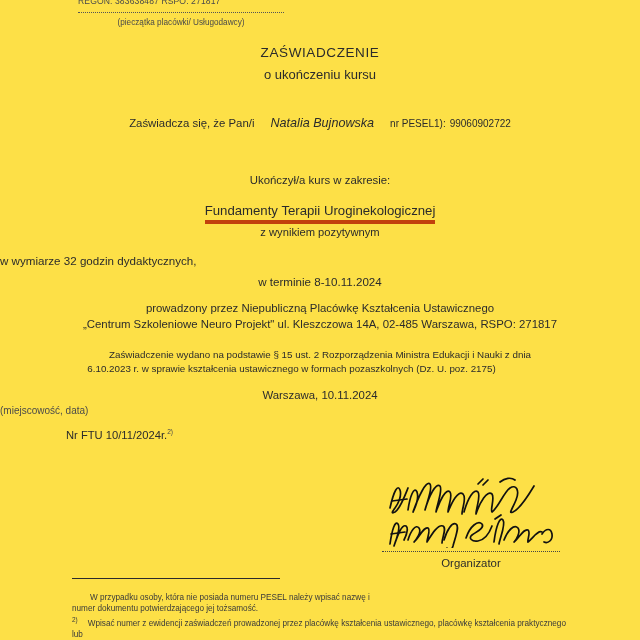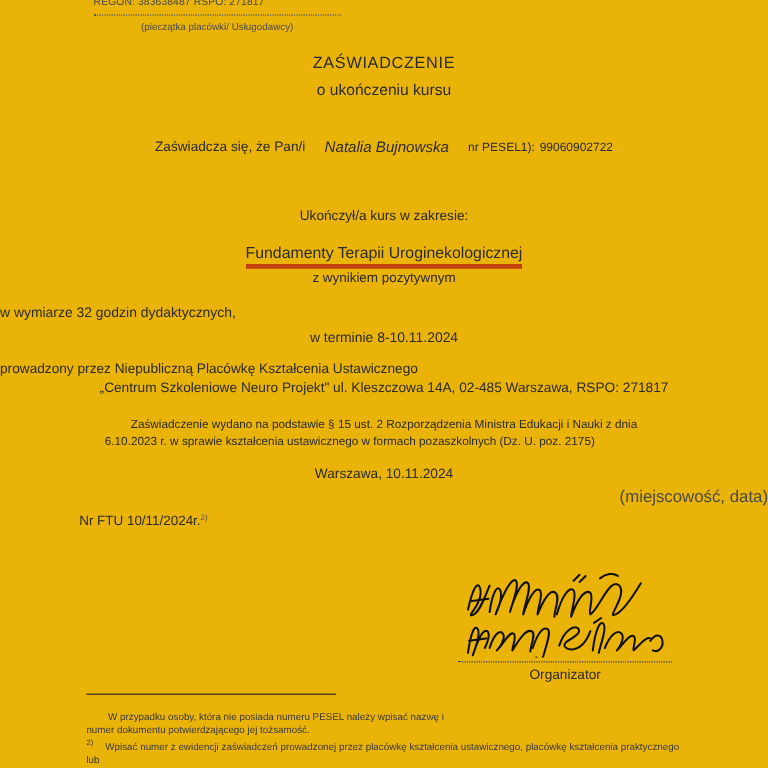--- a/index.html
+++ b/index.html
@@ -20,7 +20,7 @@
     left: 0; top: 0;
     width: 640px;
     height: 640px;
-    background: #eab308;
+    background: #fde047;
   }
 
   

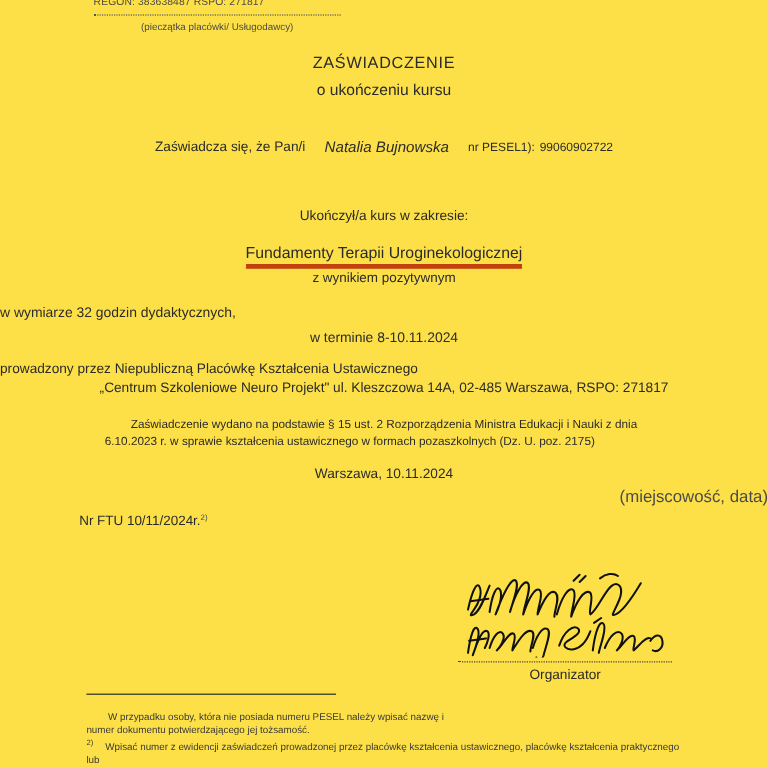--- a/index.html
+++ b/index.html
@@ -149,7 +149,7 @@
     left: 0;
     top: 302px;
     width: 640px;
-    text-align: left;
+    text-align: center;
     font-size: 11.4px;
   }
   .provider-2 {

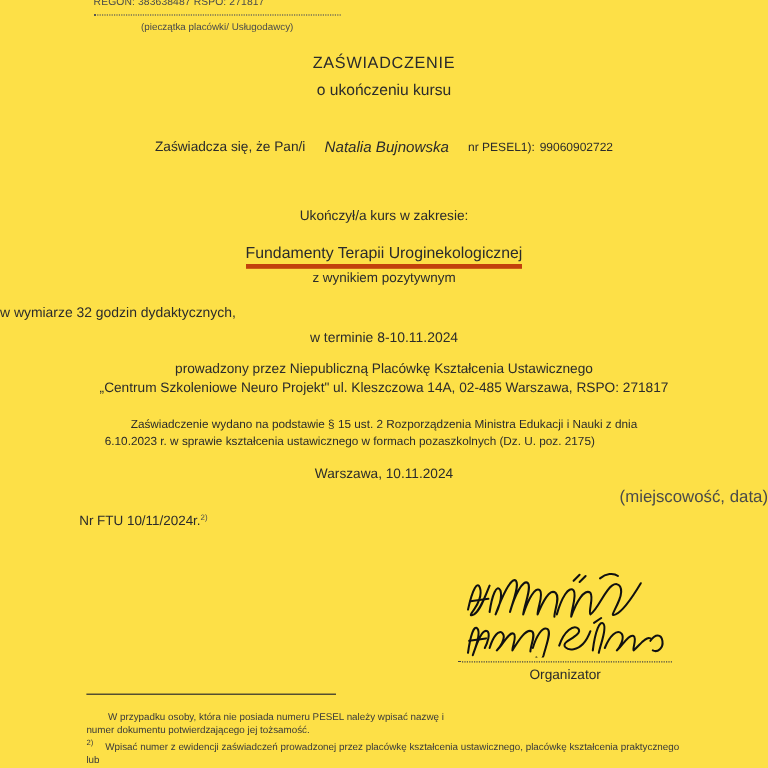--- a/index.html
+++ b/index.html
@@ -193,8 +193,8 @@
     left: 0;
     top: 405px;
     width: 640px;
-    text-align: right;
-    font-size: 14px;
+    text-align: left;
+    font-size: 10px;
     color: #4a4a4a;
   }
 

